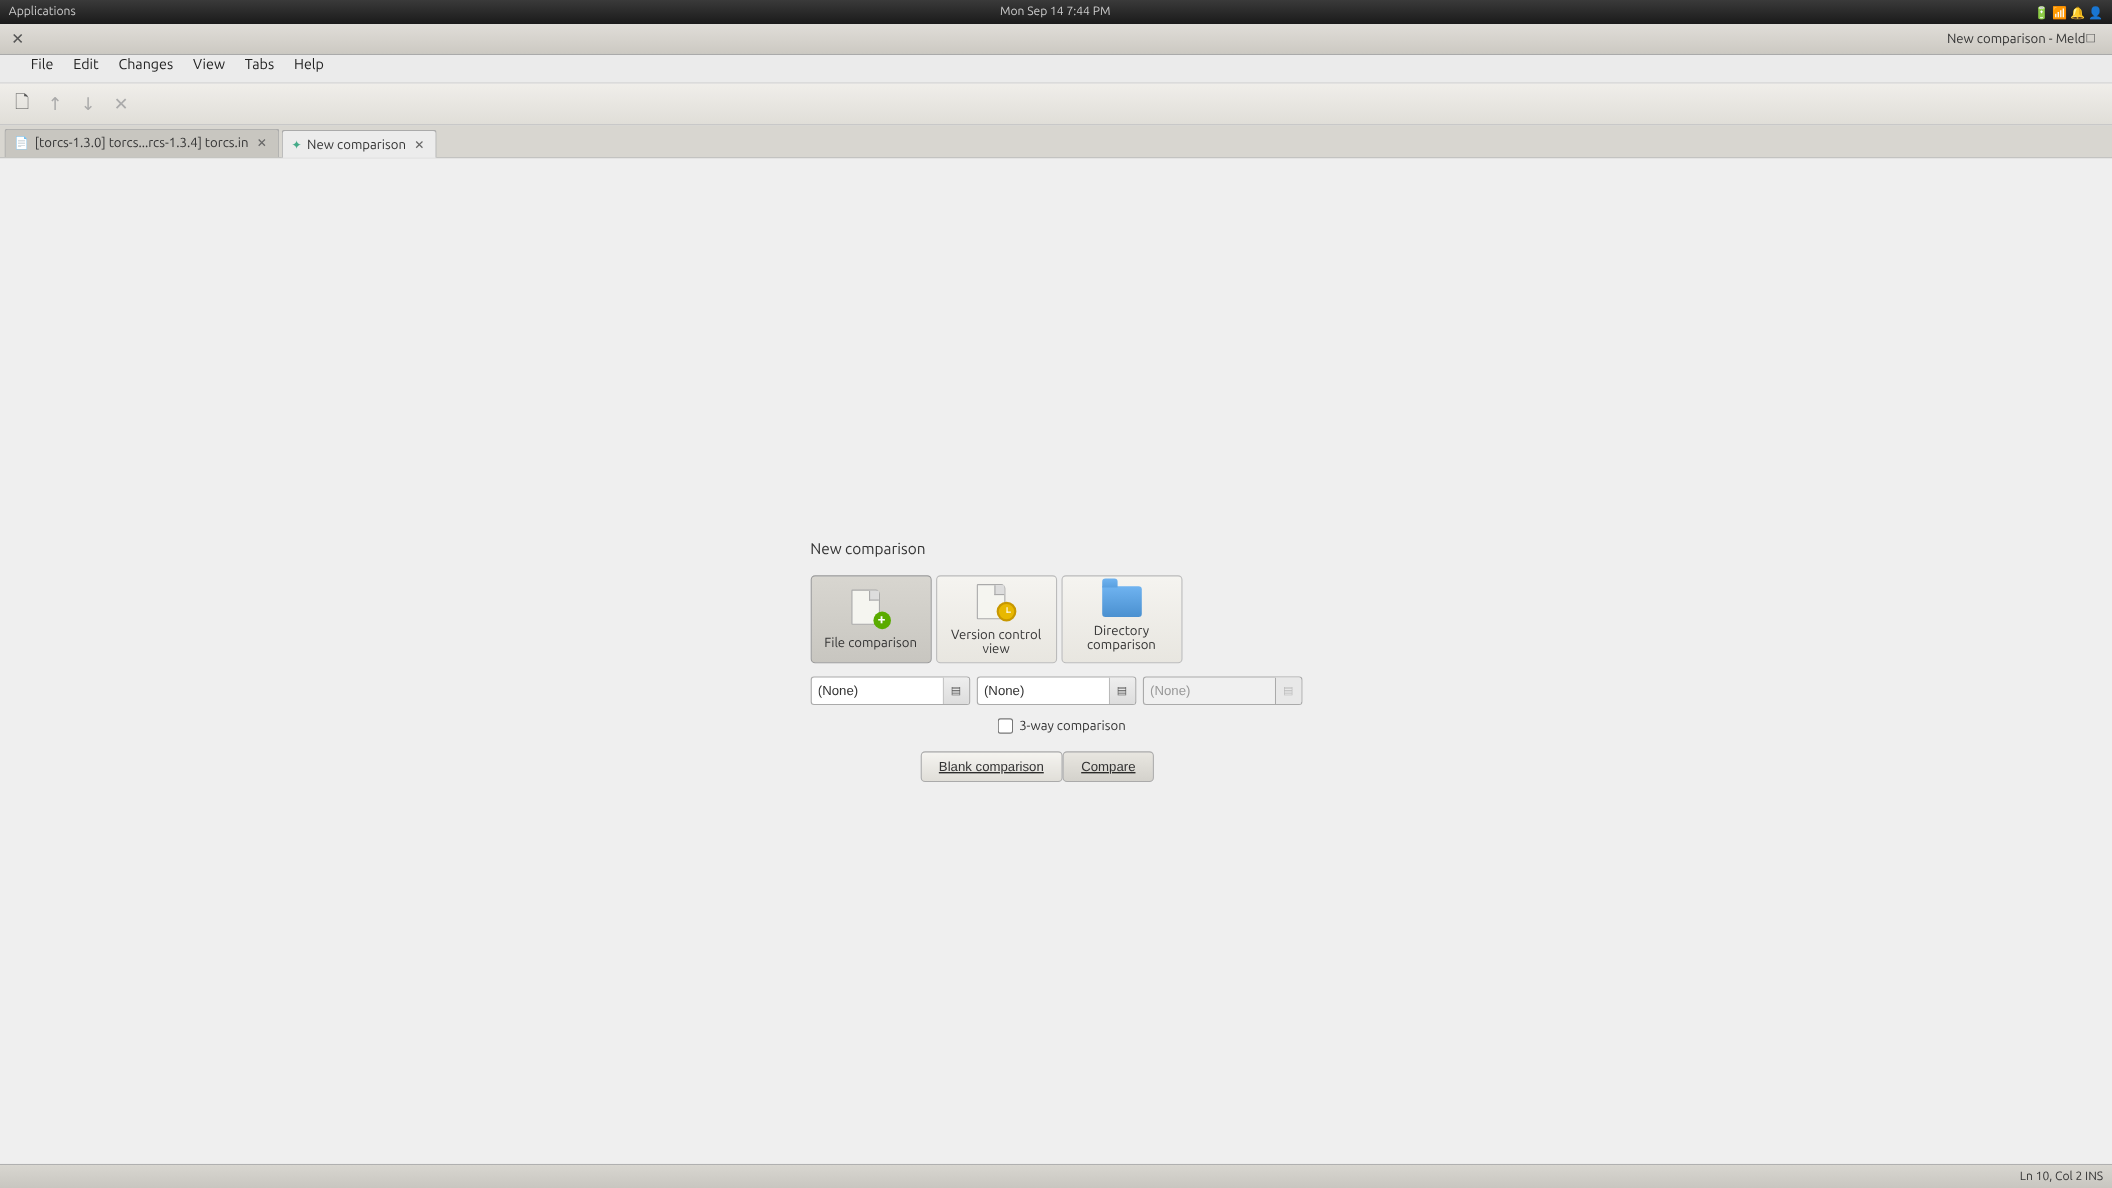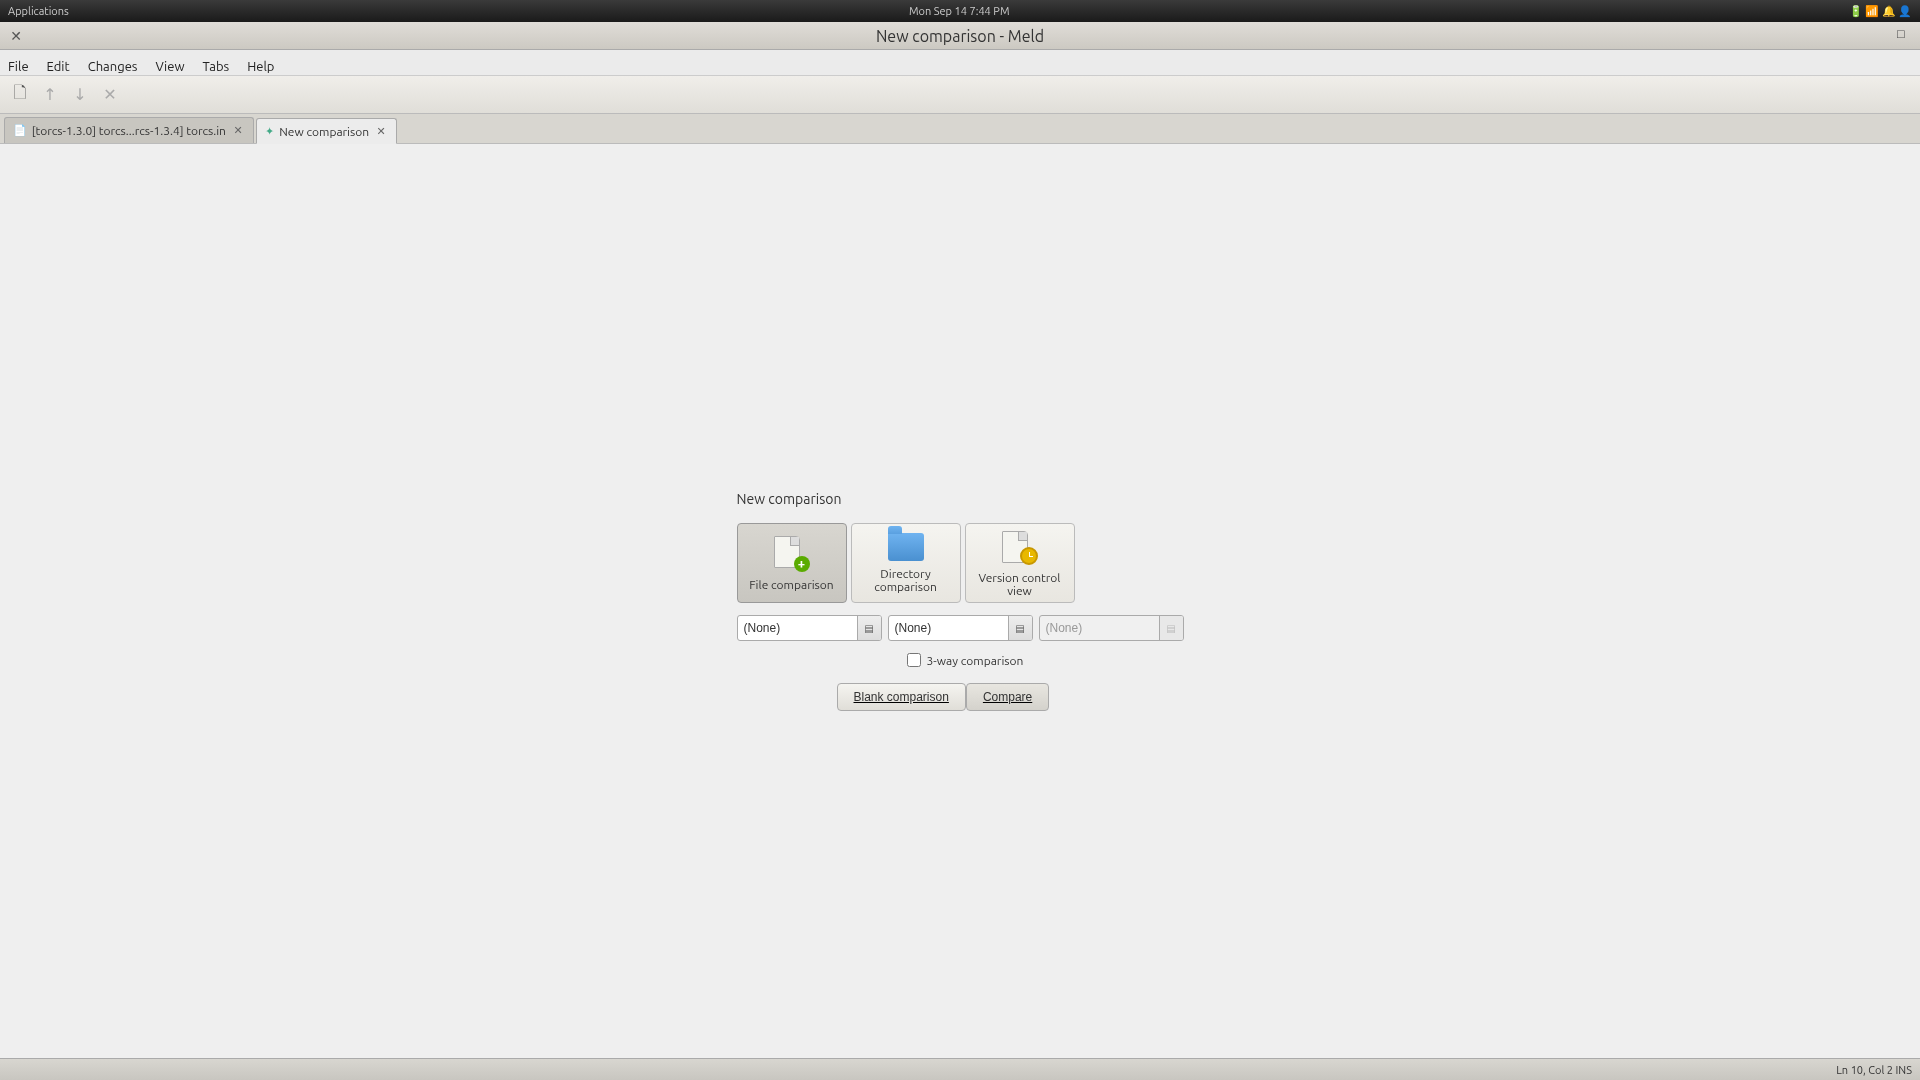--- a/index.html
+++ b/index.html
@@ -44,8 +44,8 @@
     }
     .title-bar-title {
       flex: 1;
-      text-align: center;
-      font-size: 16px;
+      text-align: right;
+      font-size: 12px;
       color: #333;
     }
     .title-bar-close {

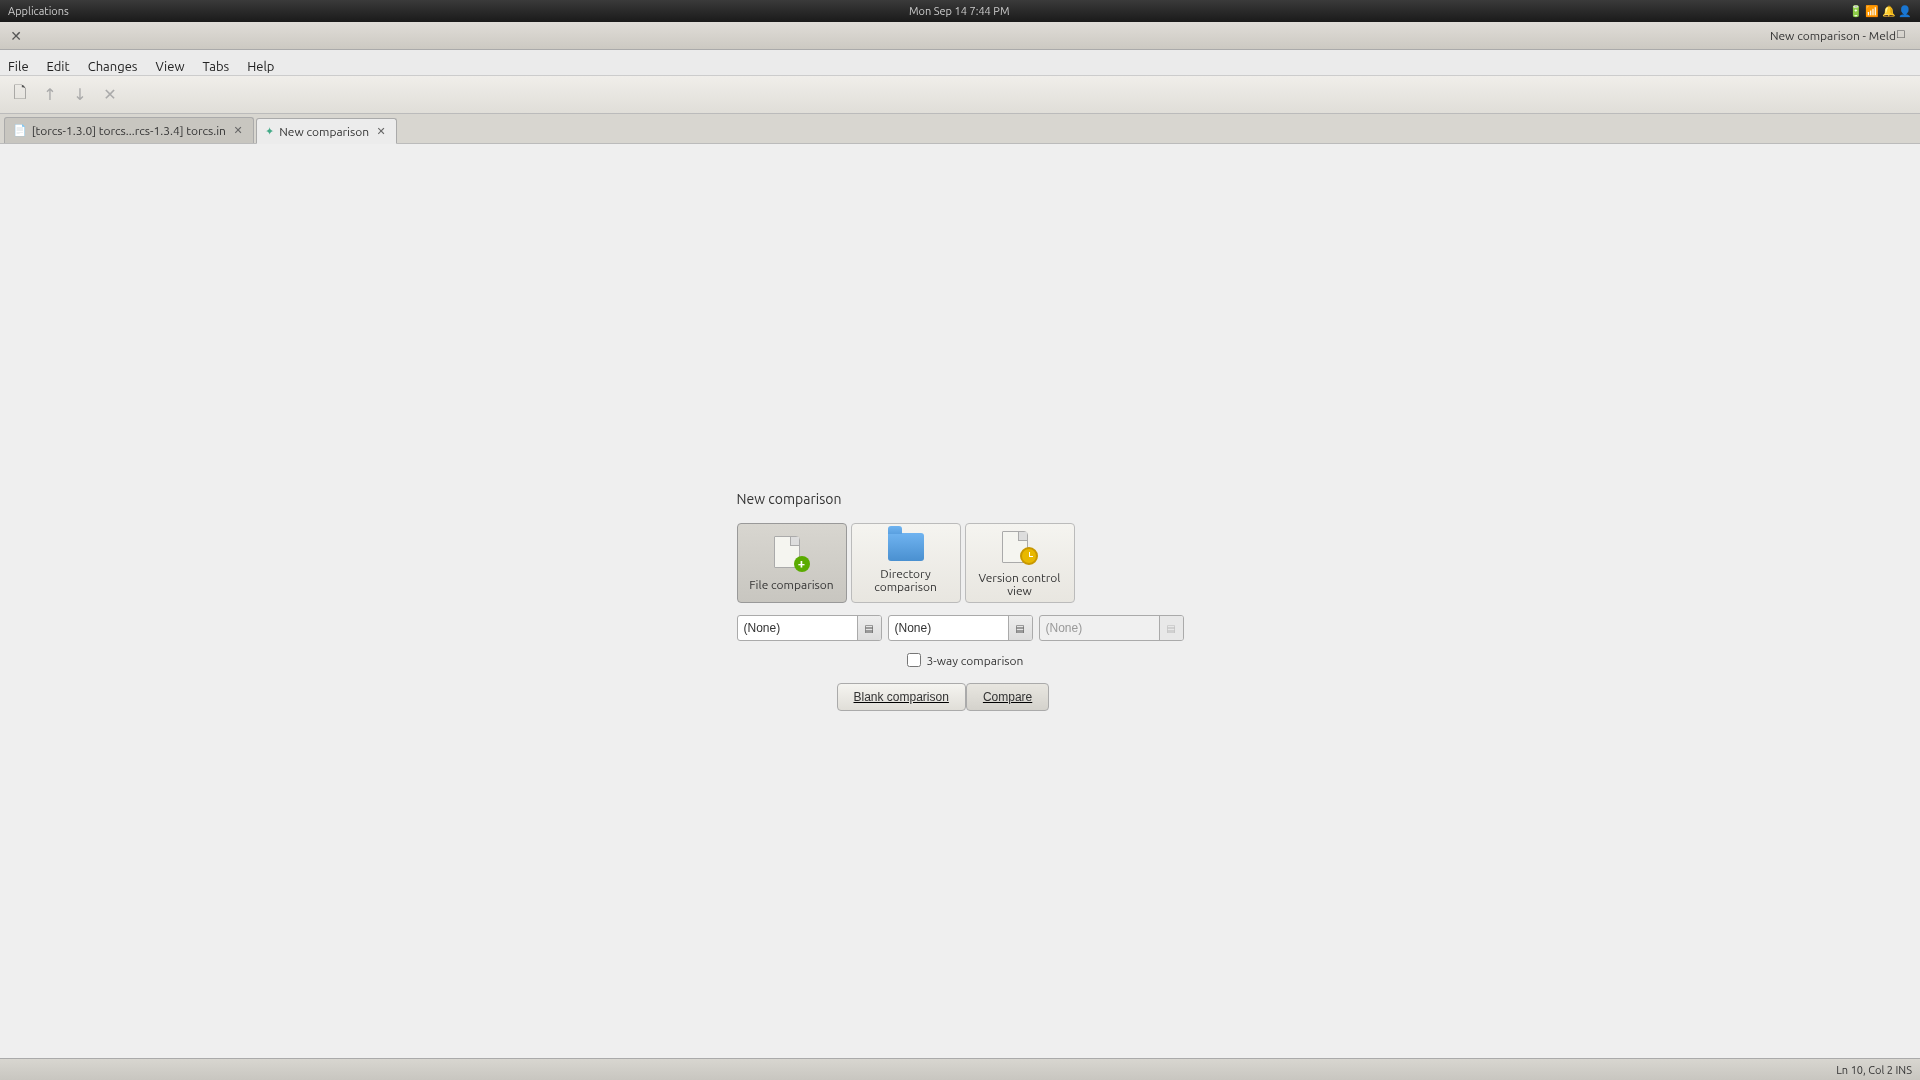--- a/index.html
+++ b/index.html
@@ -70,8 +70,8 @@
       height: 26px;
       background: #ebebeb;
       display: flex;
-      align-items: flex-end;
-      padding: 0 0;
+      align-items: flex-start;
+      padding: 0 20px;
       border-bottom: 1px solid #ccc;
       gap: 2px;
     }

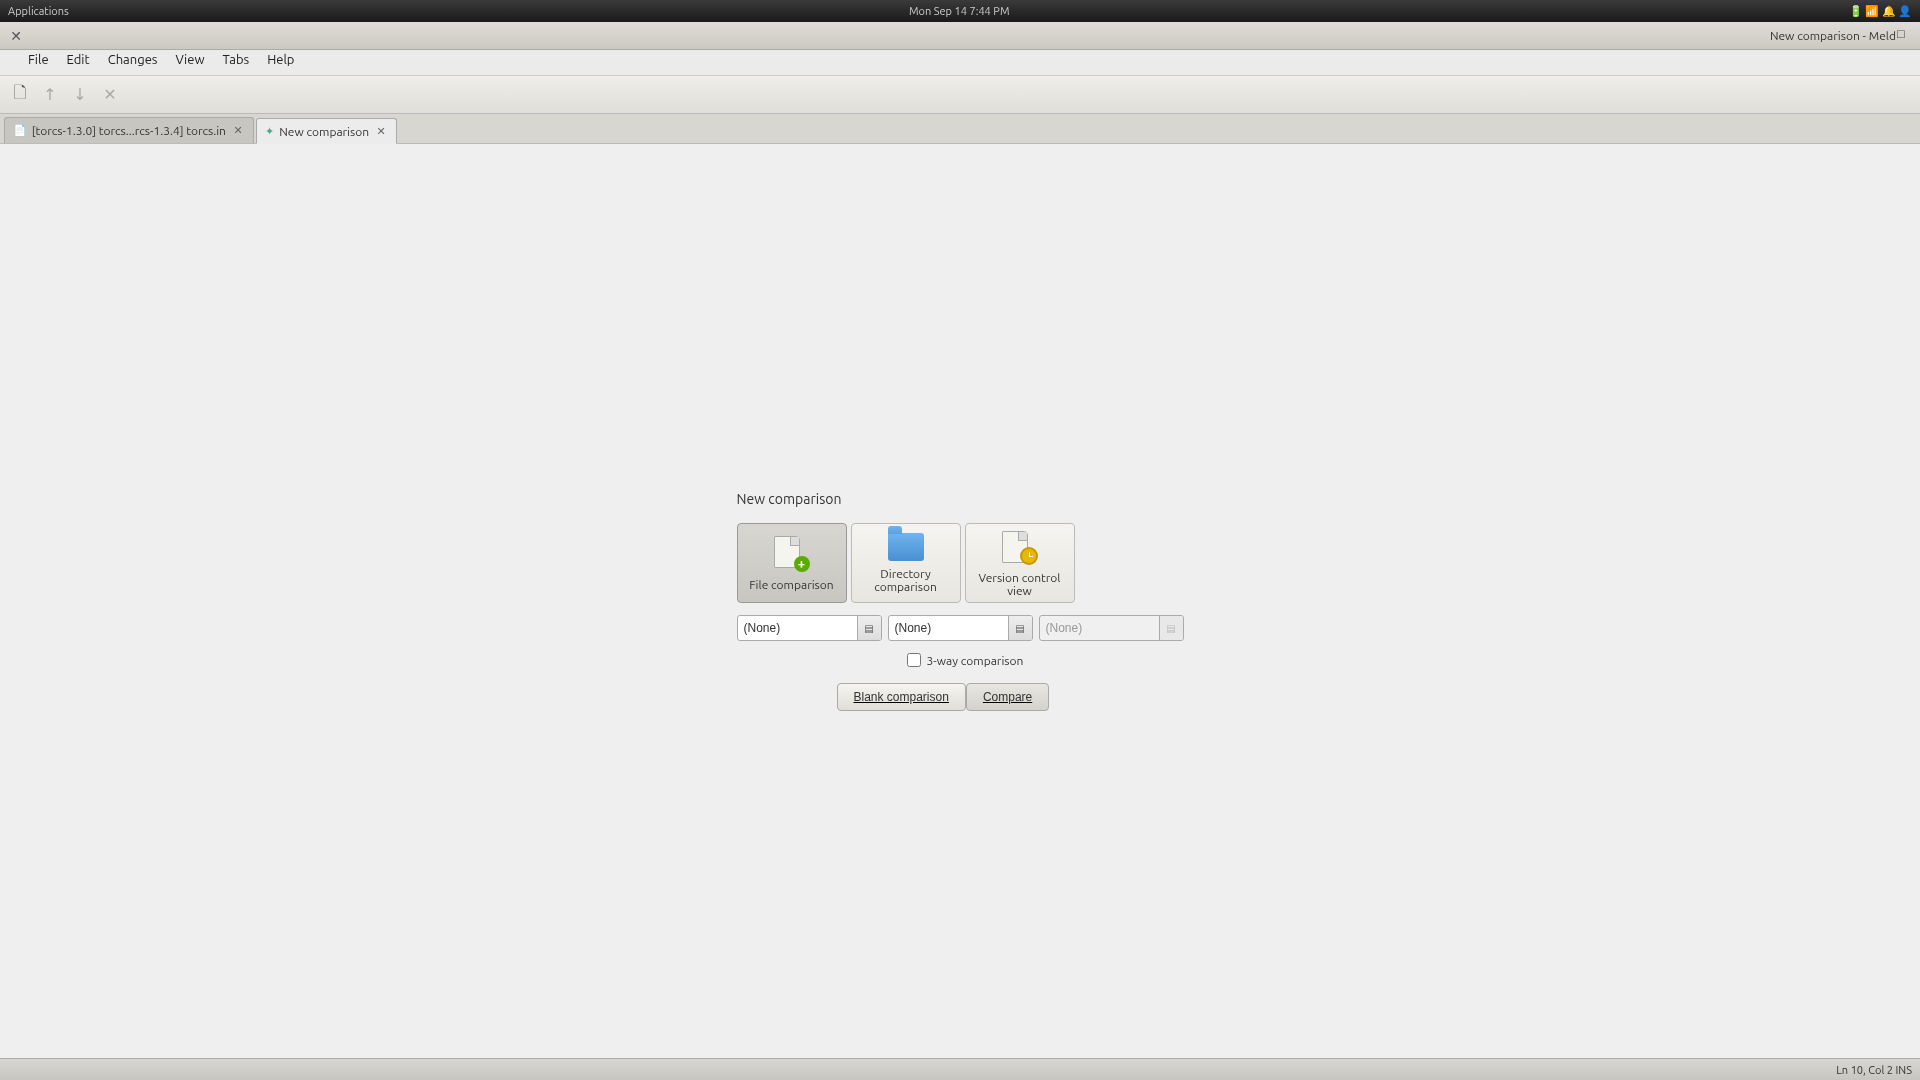--- a/index.html
+++ b/index.html
@@ -477,16 +477,16 @@
         </div>
 
         <div class="type-btn">
-          <div class="dir-comp-icon"></div>
-          <span>Directory comparison</span>
-        </div>
-
-        <div class="type-btn">
           <div class="vc-icon">
             <div class="doc"></div>
             <div class="clock"></div>
           </div>
           <span>Version control view</span>
+        </div>
+
+        <div class="type-btn">
+          <div class="dir-comp-icon"></div>
+          <span>Directory comparison</span>
         </div>
 
       </div>

